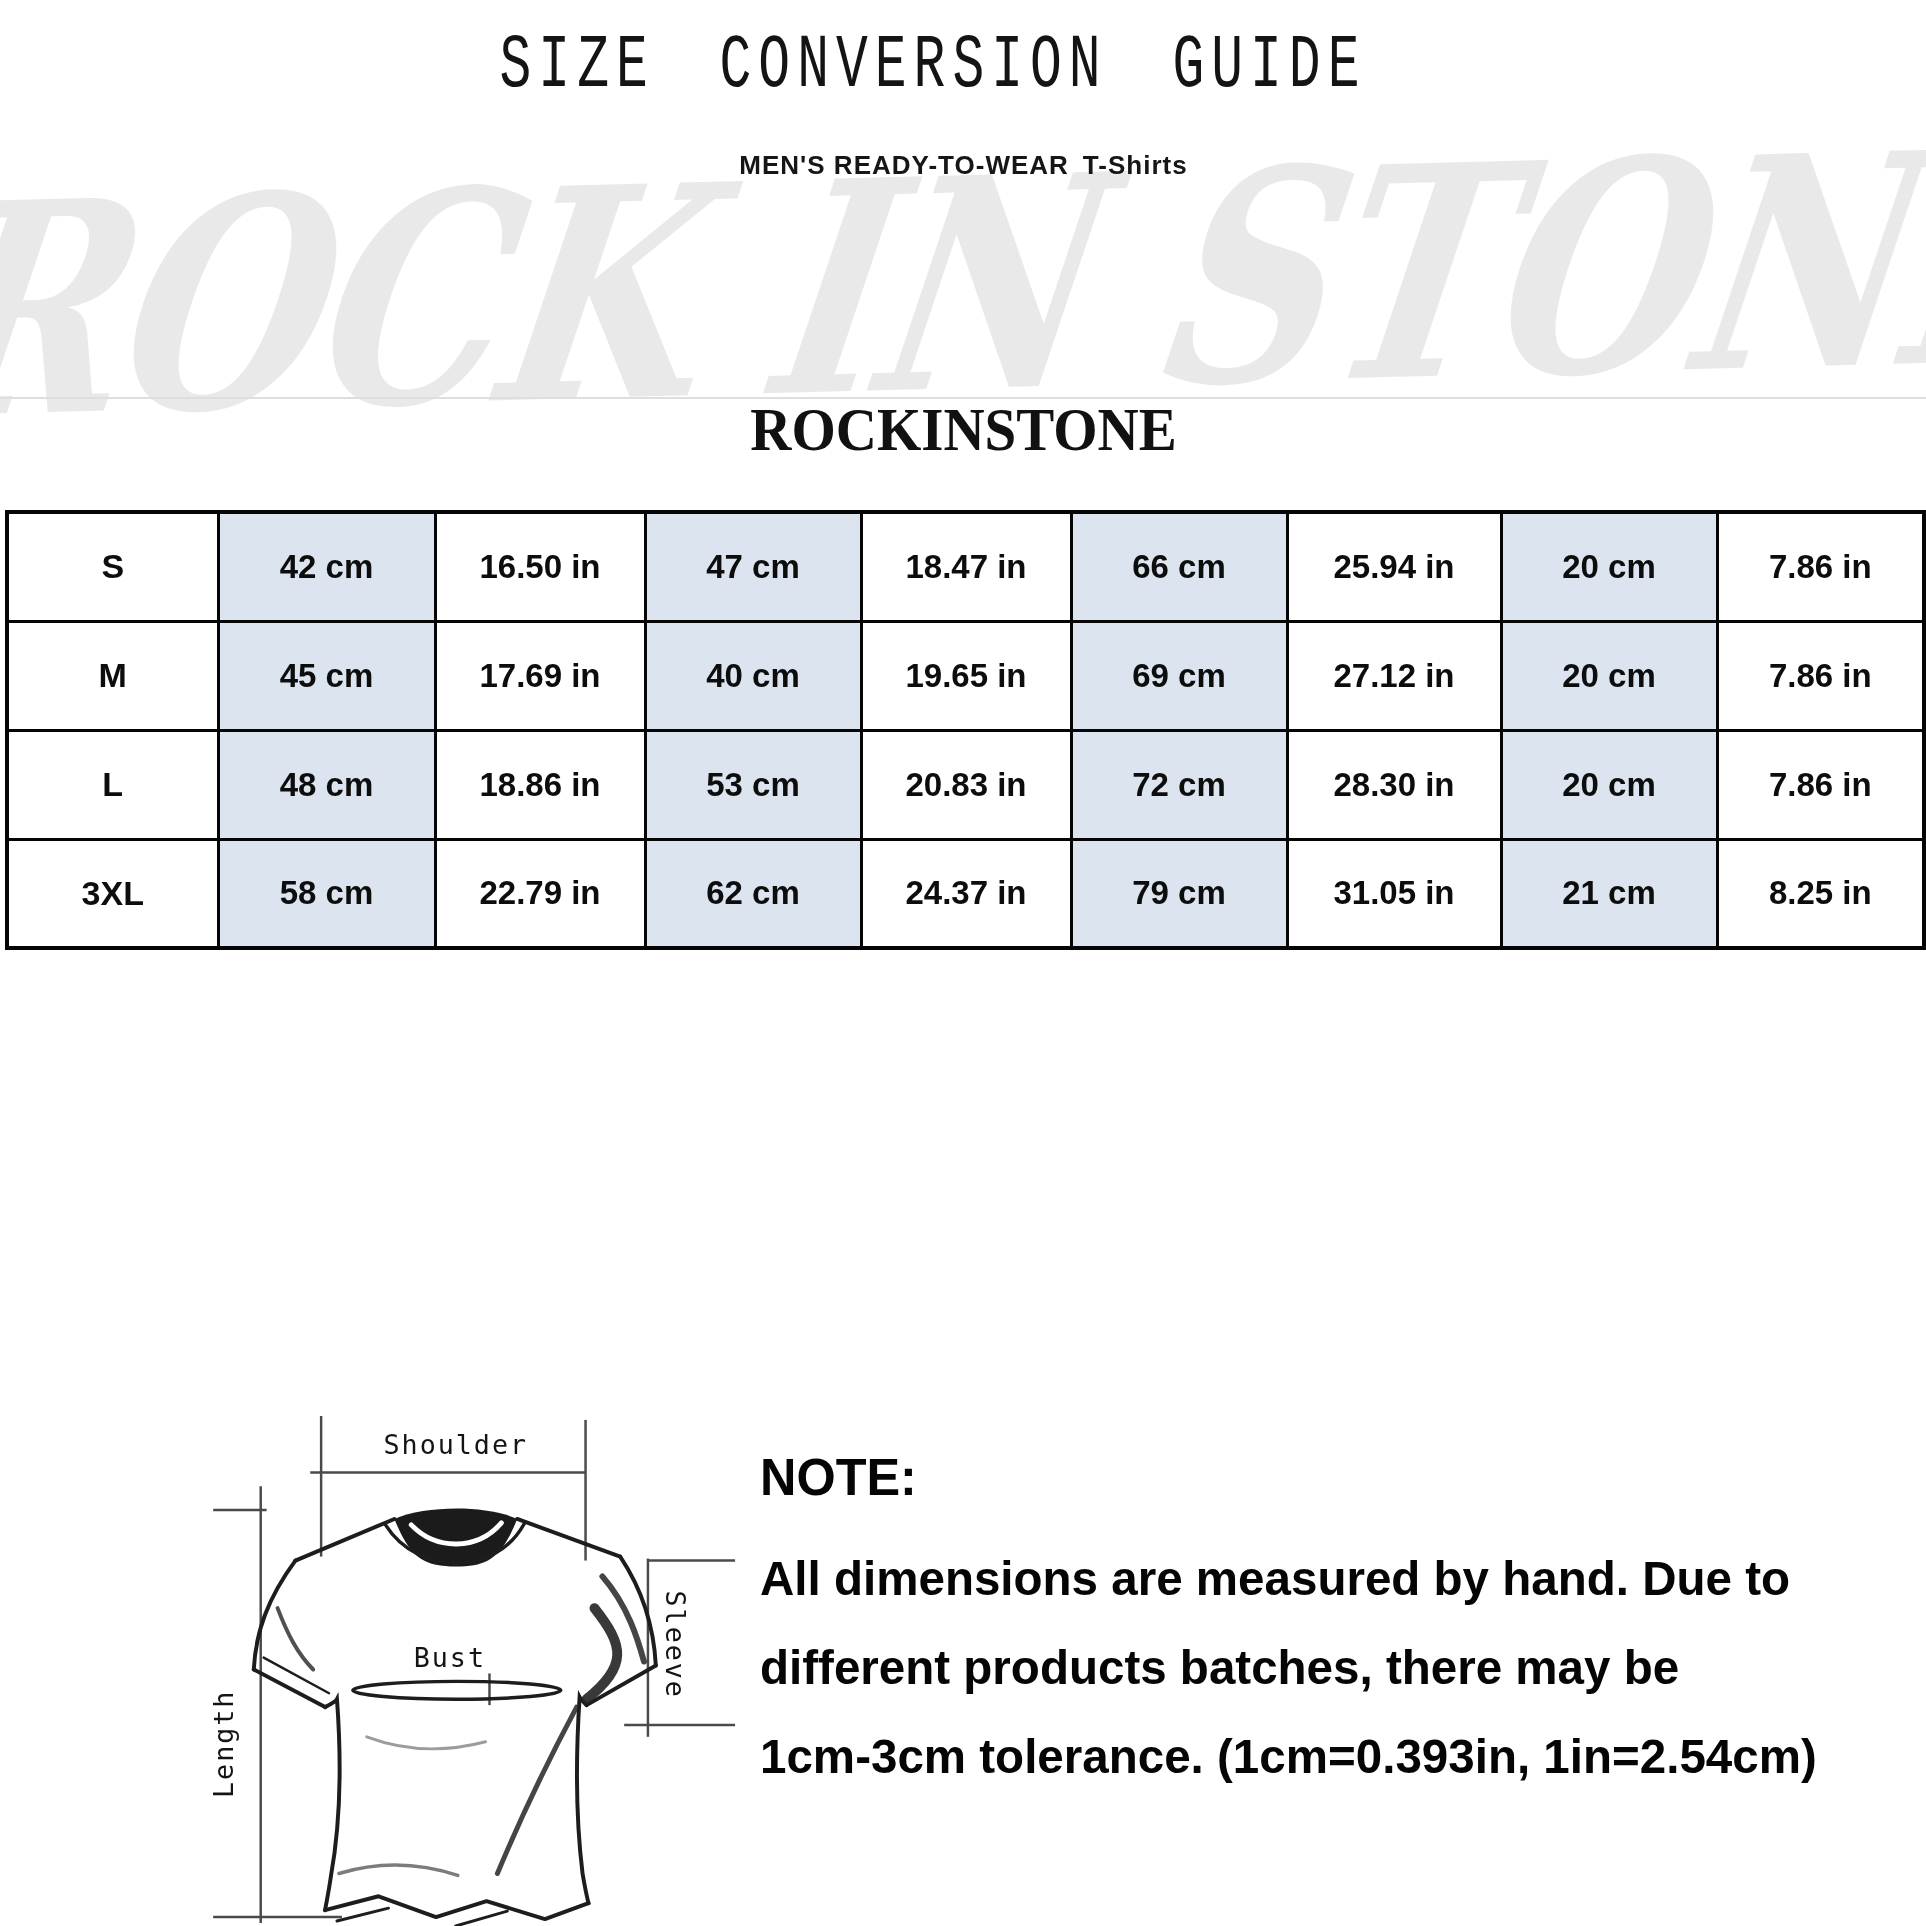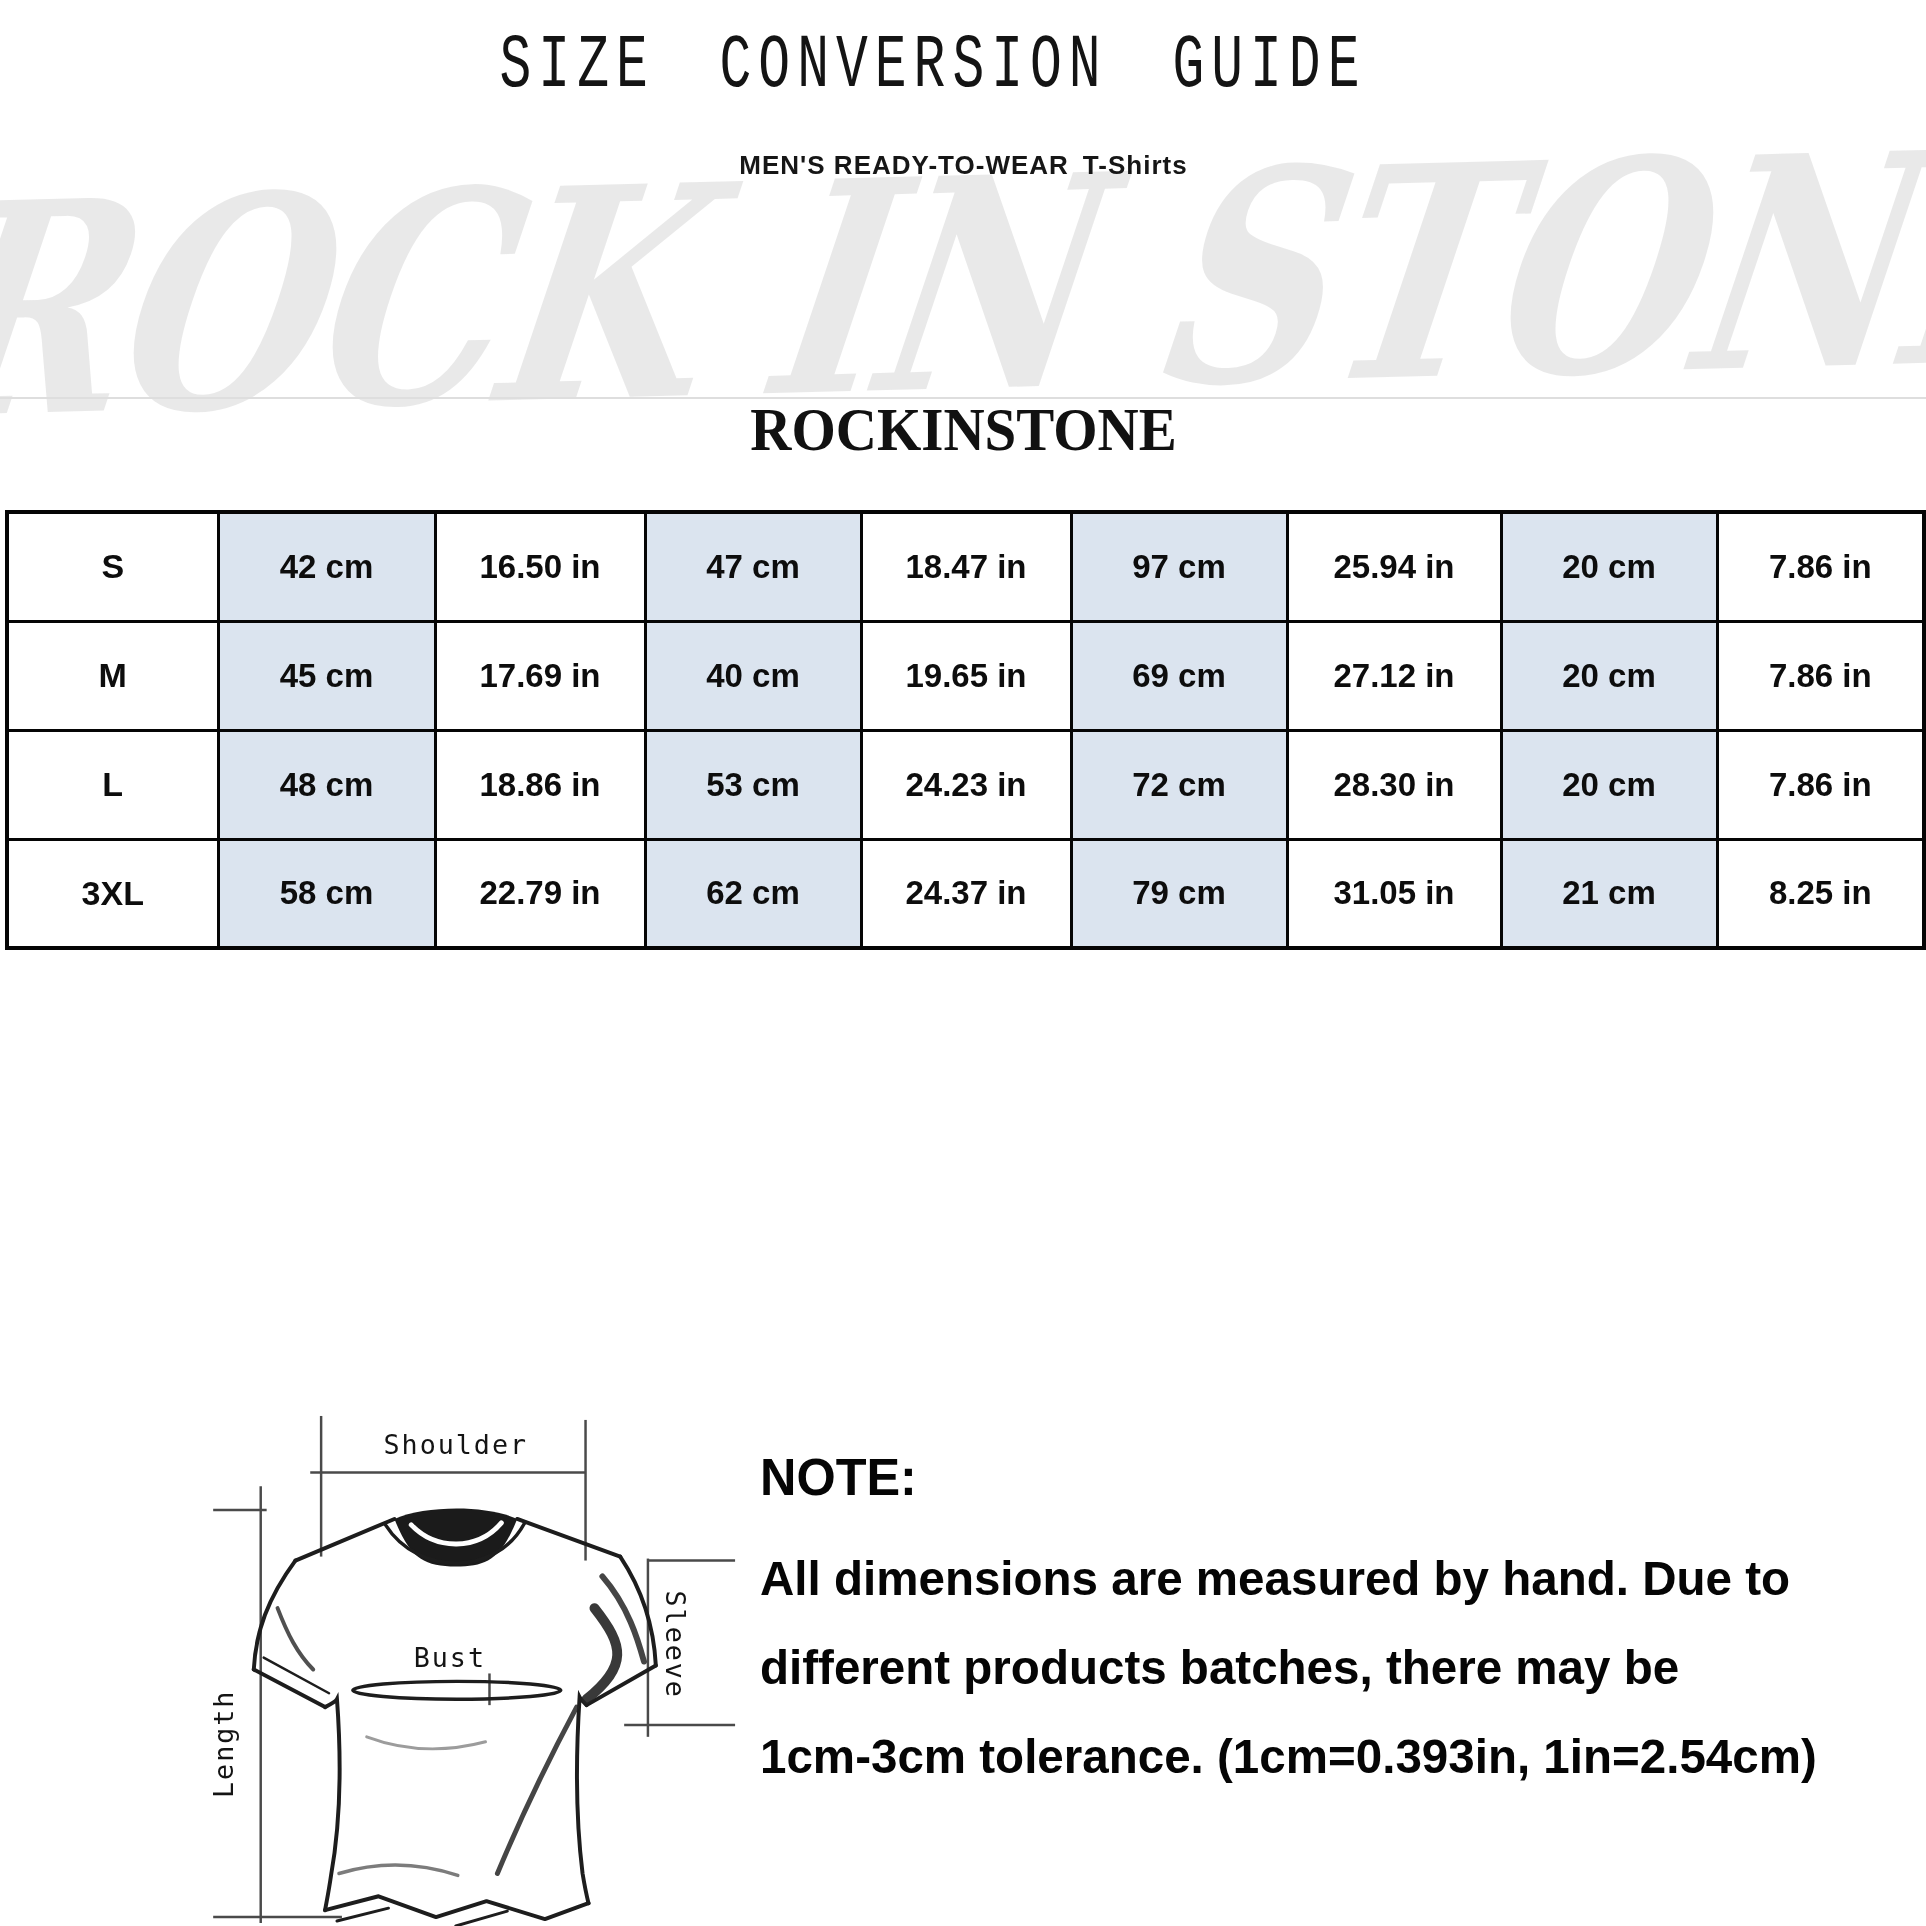--- a/index.html
+++ b/index.html
@@ -141,7 +141,7 @@
         <td>16.50 in</td>
         <td class="blue">47 cm</td>
         <td>18.47 in</td>
-        <td class="blue">97 cm</td>
+        <td class="blue">66 cm</td>
         <td>25.94 in</td>
         <td class="blue">20 cm</td>
         <td>7.86 in</td>

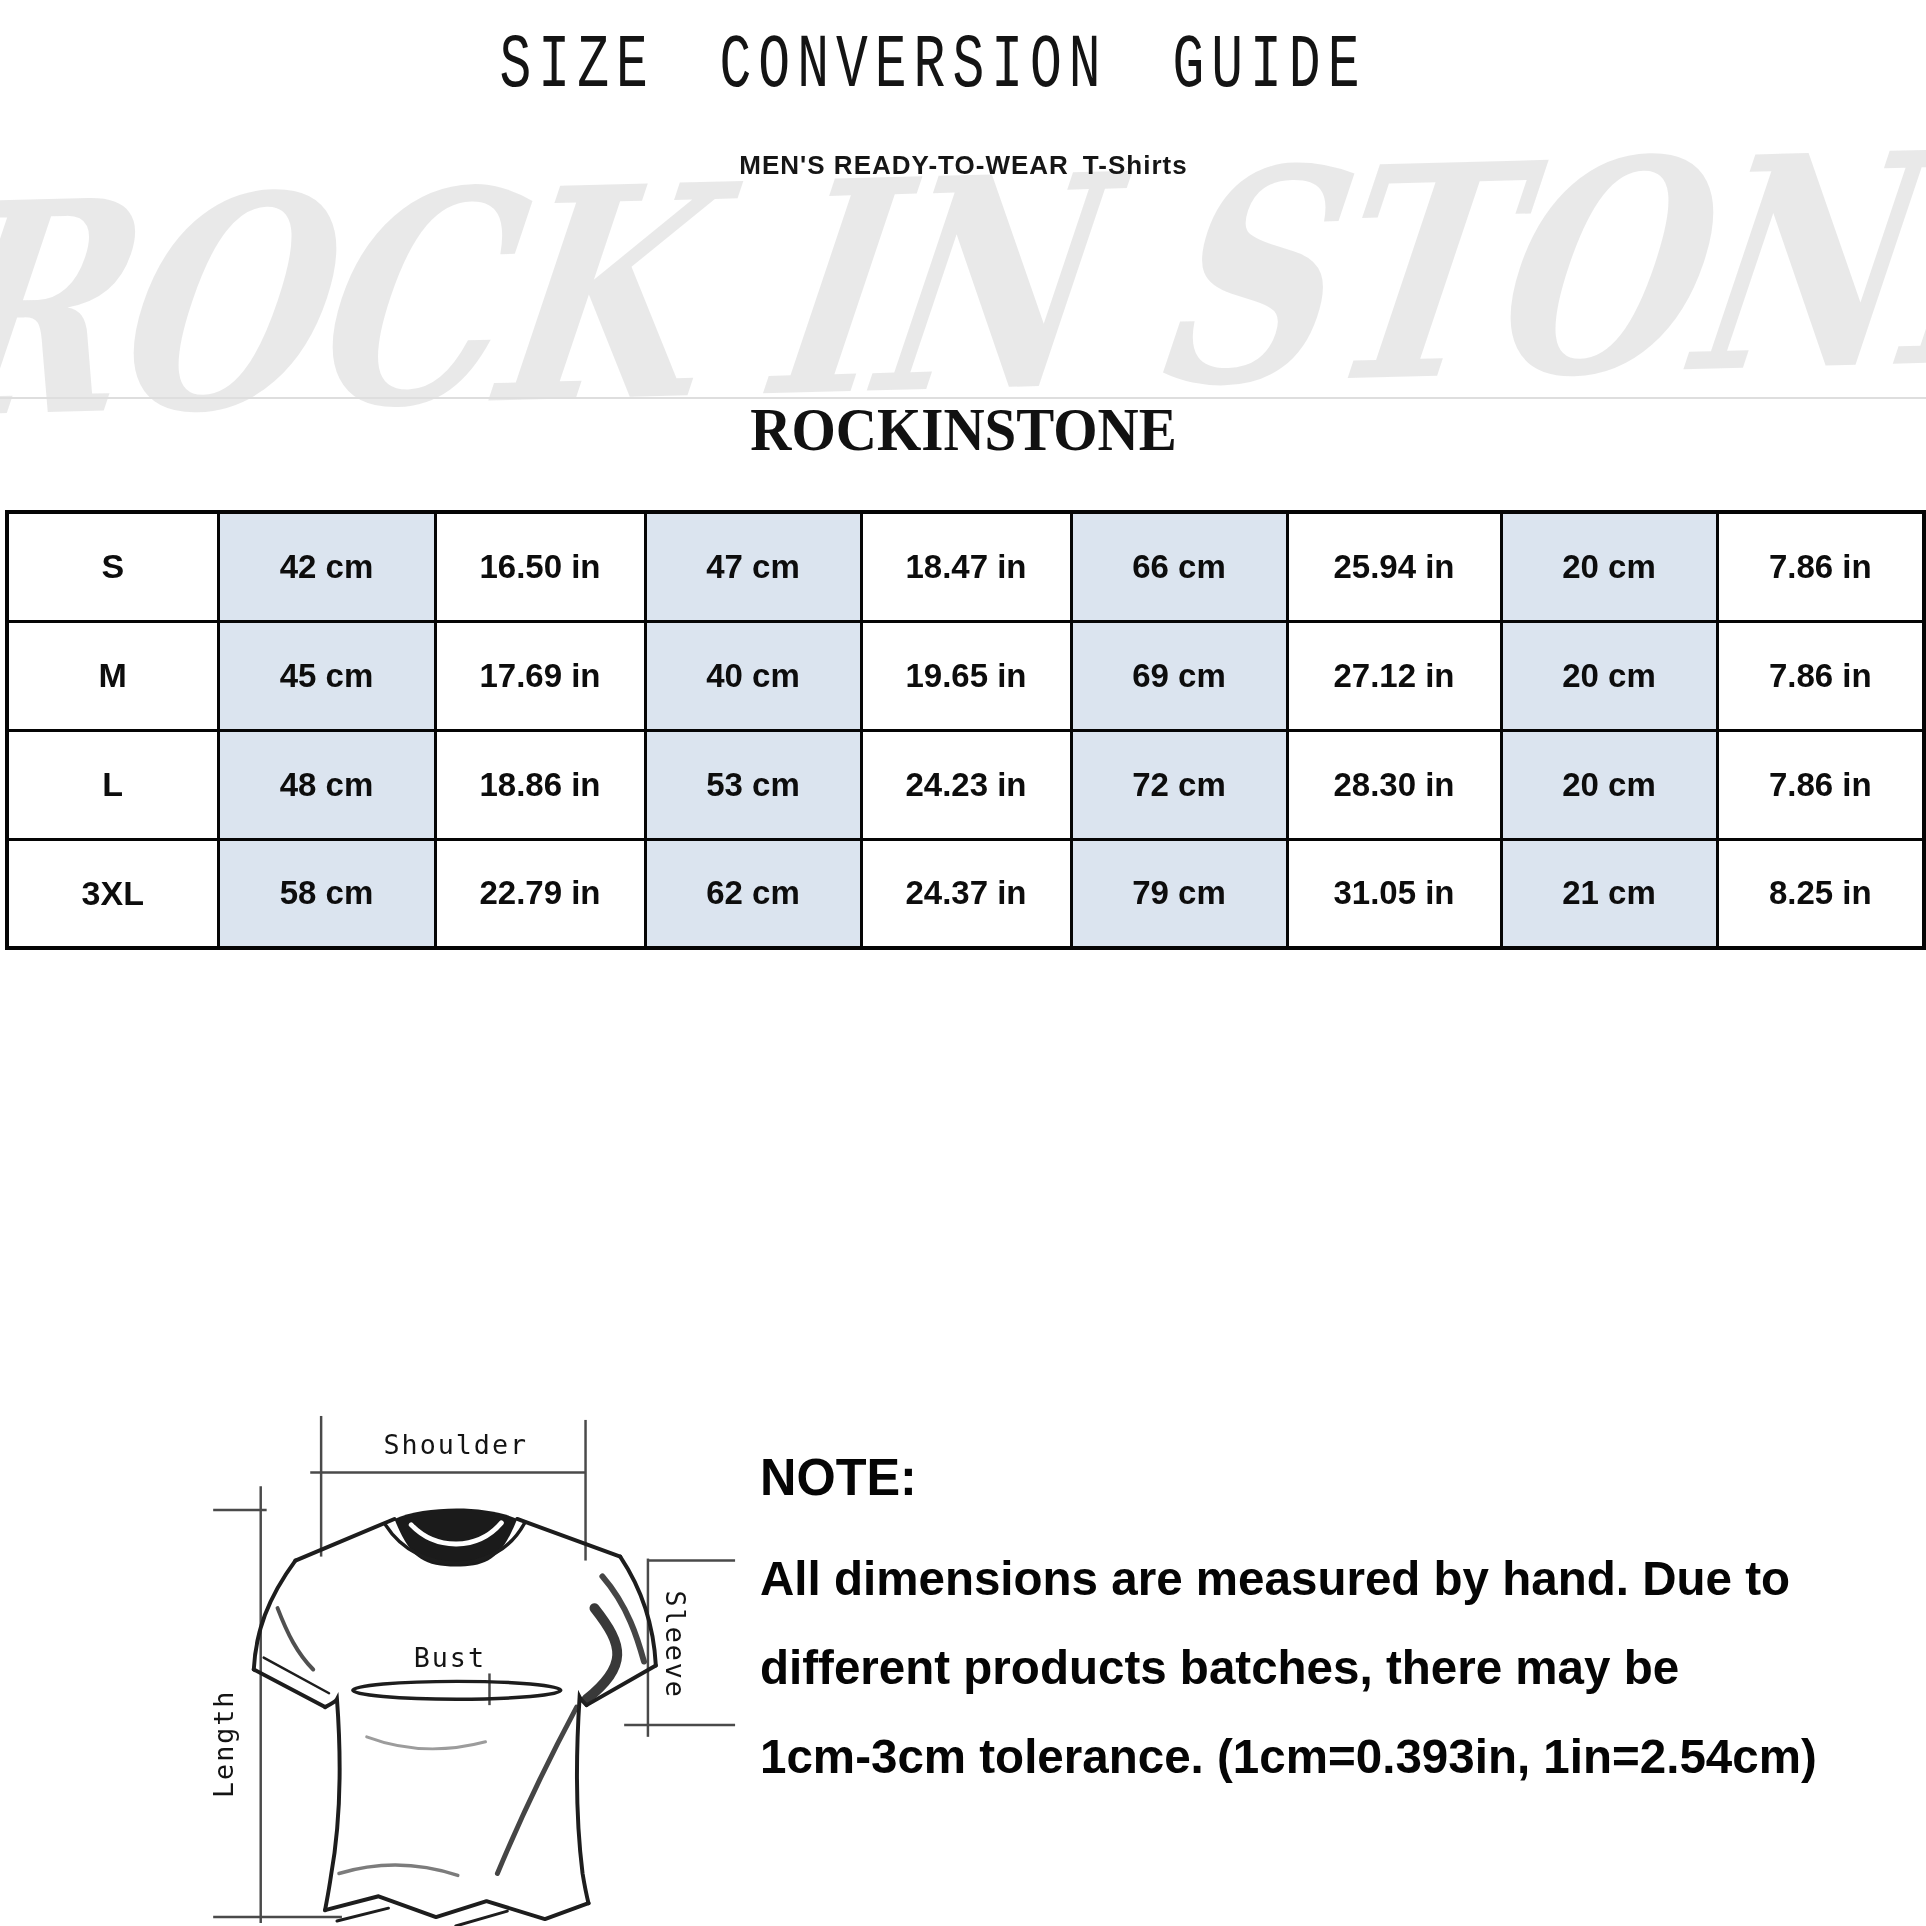--- a/index.html
+++ b/index.html
@@ -162,7 +162,7 @@
         <td class="blue">48 cm</td>
         <td>18.86 in</td>
         <td class="blue">53 cm</td>
-        <td>24.23 in</td>
+        <td>20.83 in</td>
         <td class="blue">72 cm</td>
         <td>28.30 in</td>
         <td class="blue">20 cm</td>

